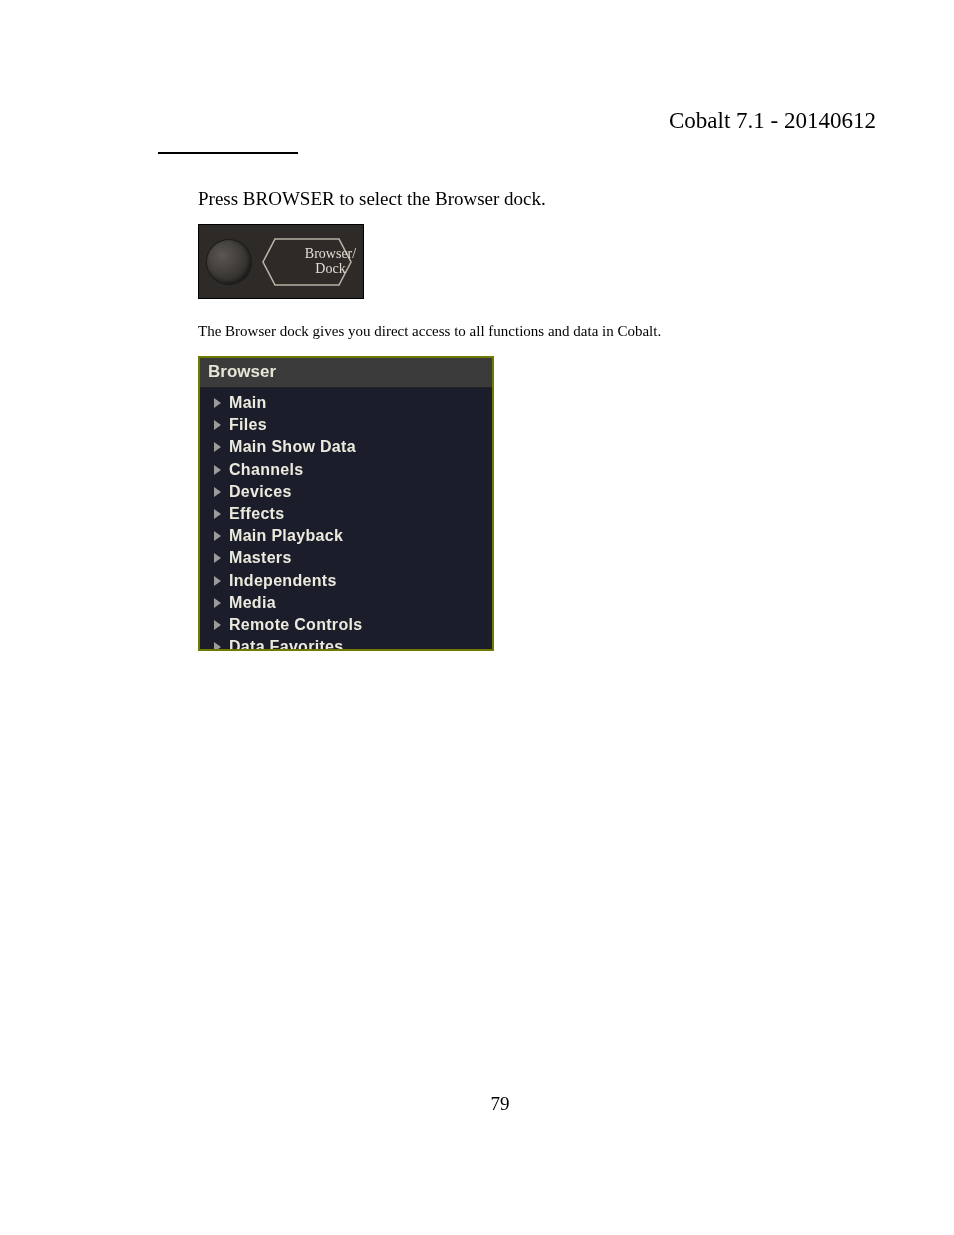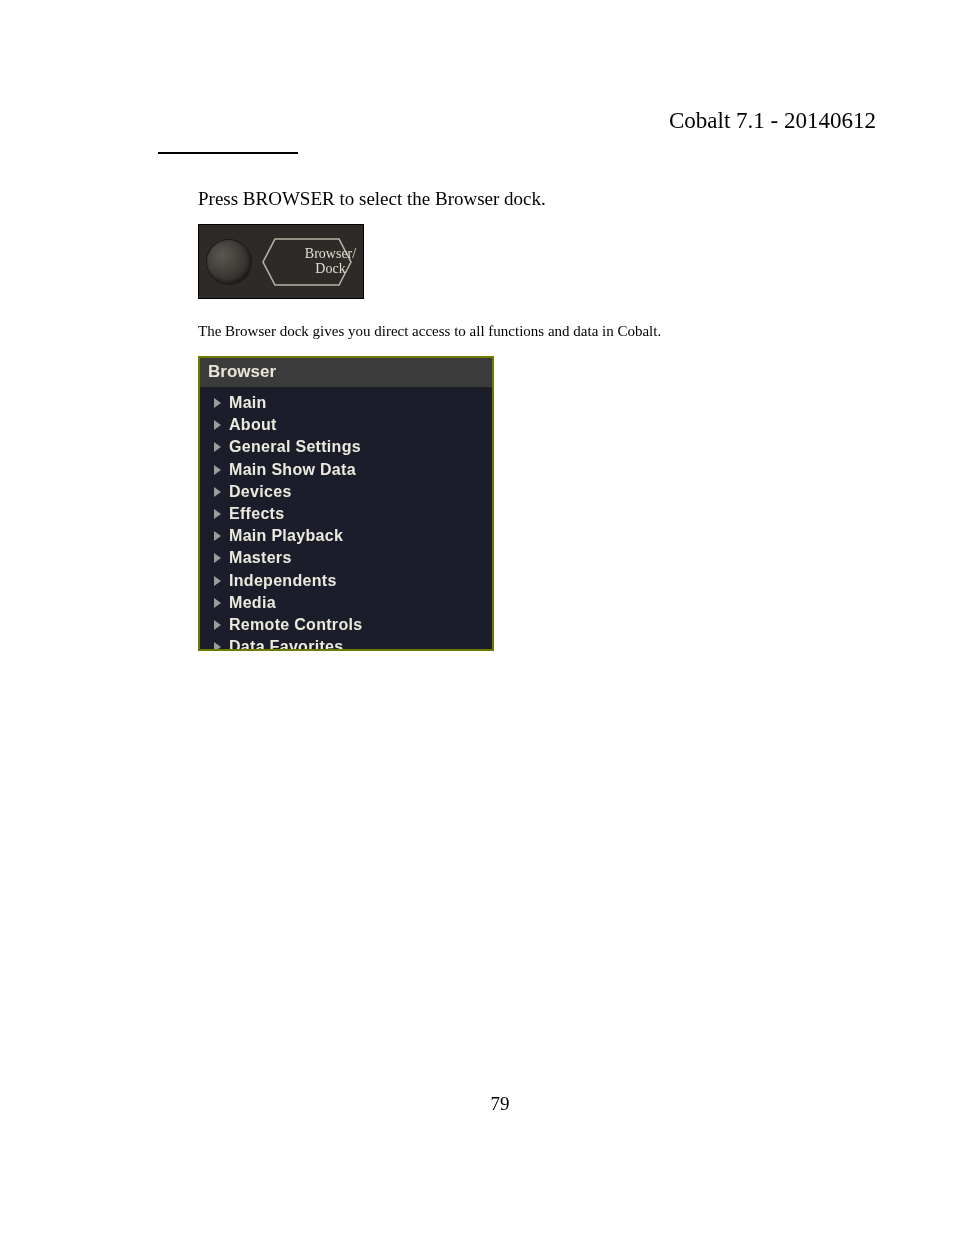--- a/index.html
+++ b/index.html
@@ -167,7 +167,7 @@
     </div>
     <div class="browser-item">
       <span class="tri"></span>
-      <span class="browser-item-label">About</span>
+      <span class="browser-item-label">Files</span>
     </div>
     <div class="browser-item">
       <span class="tri"></span>

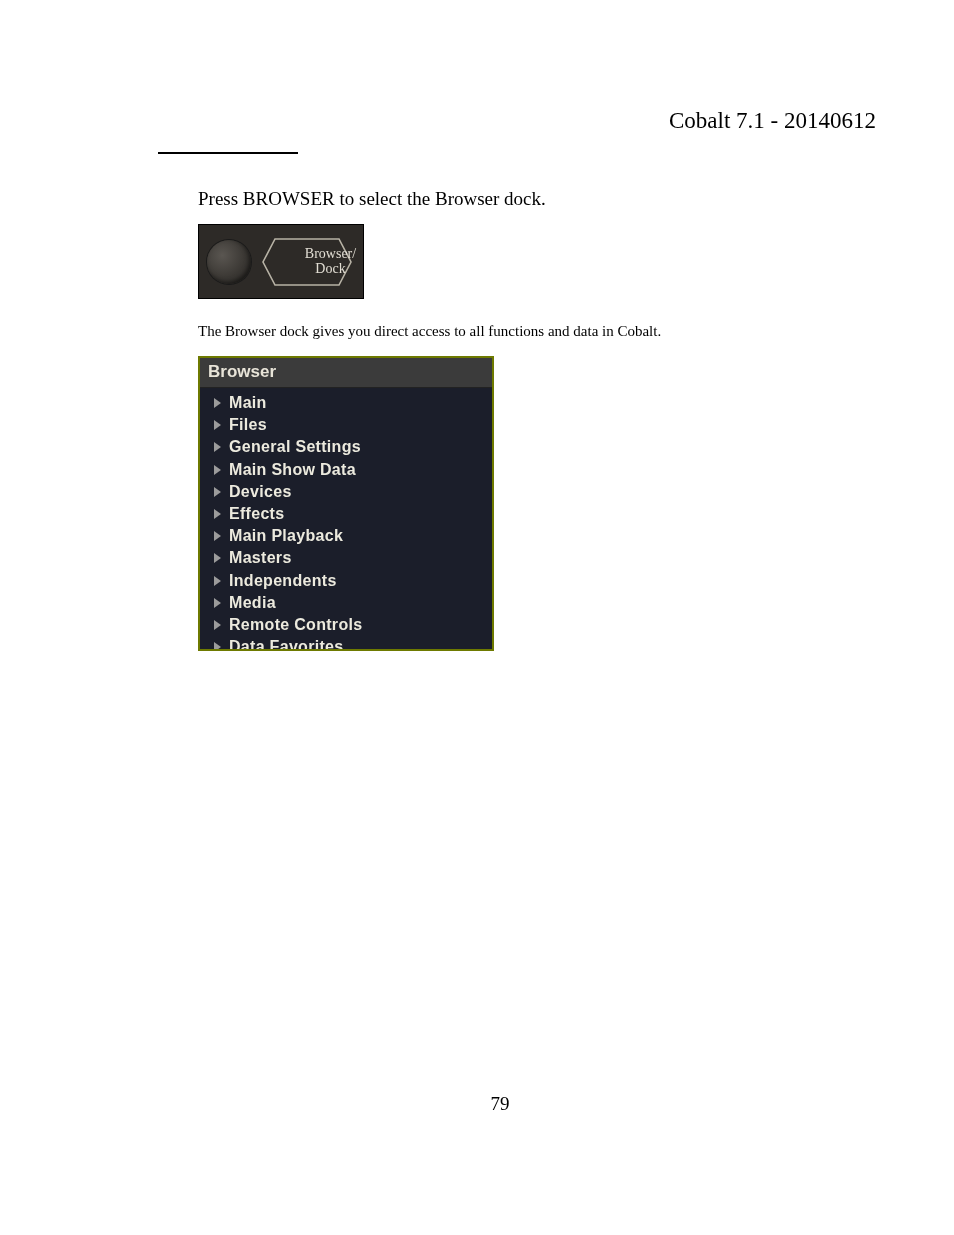--- a/index.html
+++ b/index.html
@@ -171,10 +171,6 @@
     </div>
     <div class="browser-item">
       <span class="tri"></span>
-      <span class="browser-item-label">General Settings</span>
-    </div>
-    <div class="browser-item">
-      <span class="tri"></span>
       <span class="browser-item-label">Main Show Data</span>
     </div>
     <div class="browser-item">

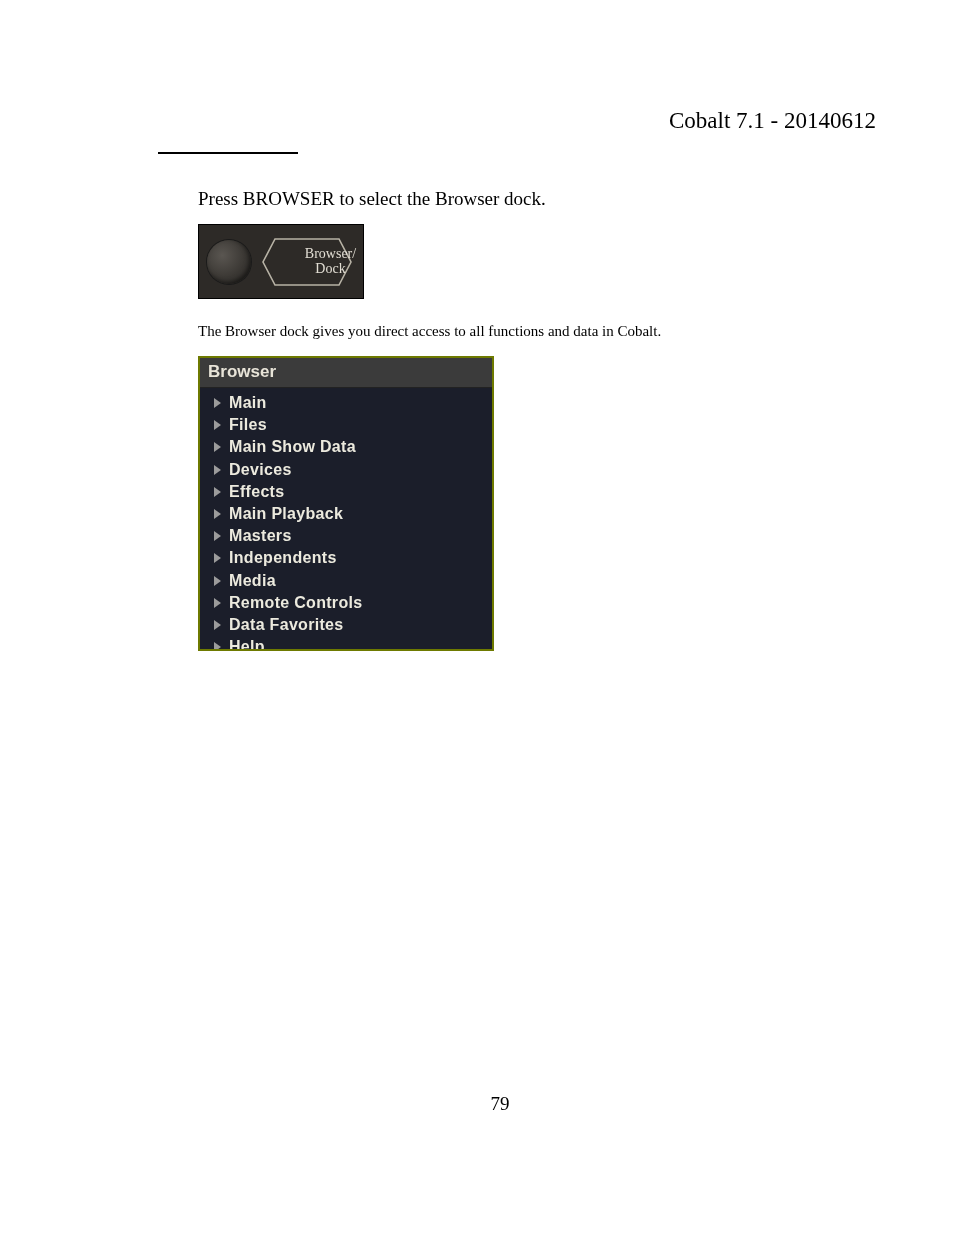--- a/index.html
+++ b/index.html
@@ -175,6 +175,10 @@
     </div>
     <div class="browser-item">
       <span class="tri"></span>
+      <span class="browser-item-label">Channels</span>
+    </div>
+    <div class="browser-item">
+      <span class="tri"></span>
       <span class="browser-item-label">Devices</span>
     </div>
     <div class="browser-item">

